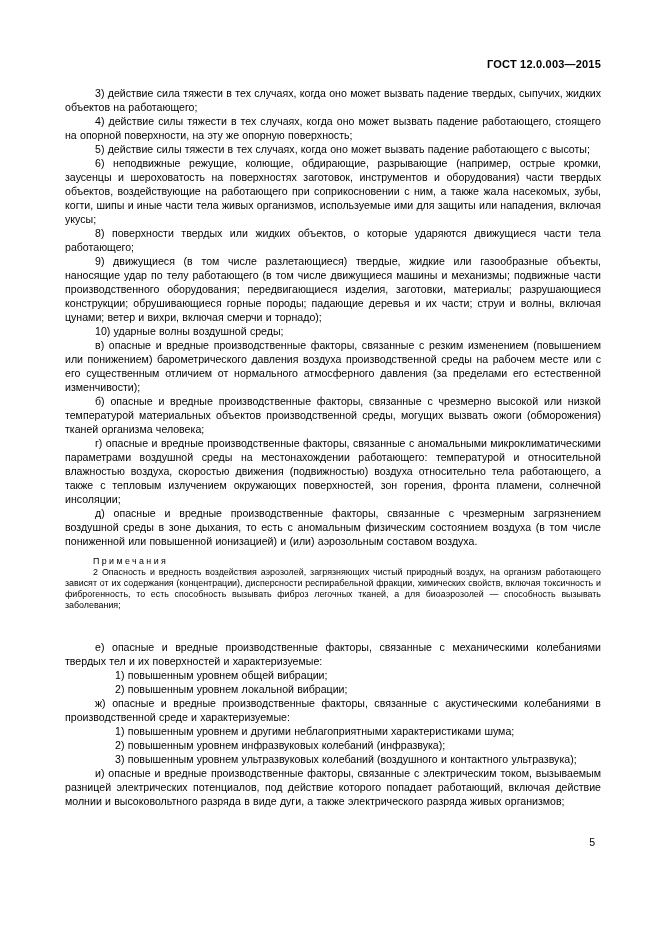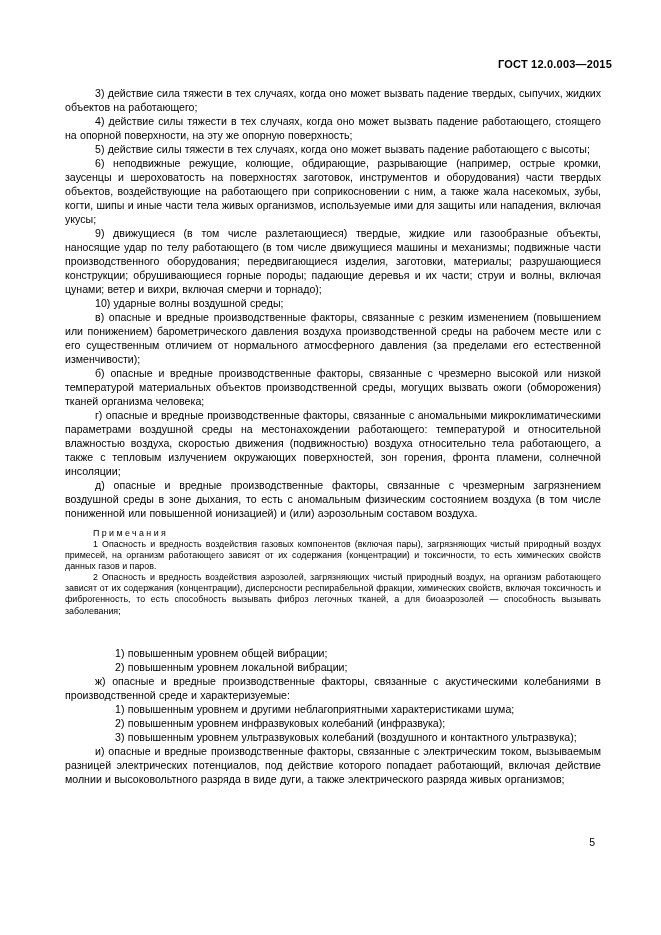--- a/index.html
+++ b/index.html
@@ -19,7 +19,7 @@
   .running-header {
     position: absolute;
     top: 58px;
-    left: 76px;
+    left: 65px;
     width: 536px;
     text-align: right;
     font-size: 11px;

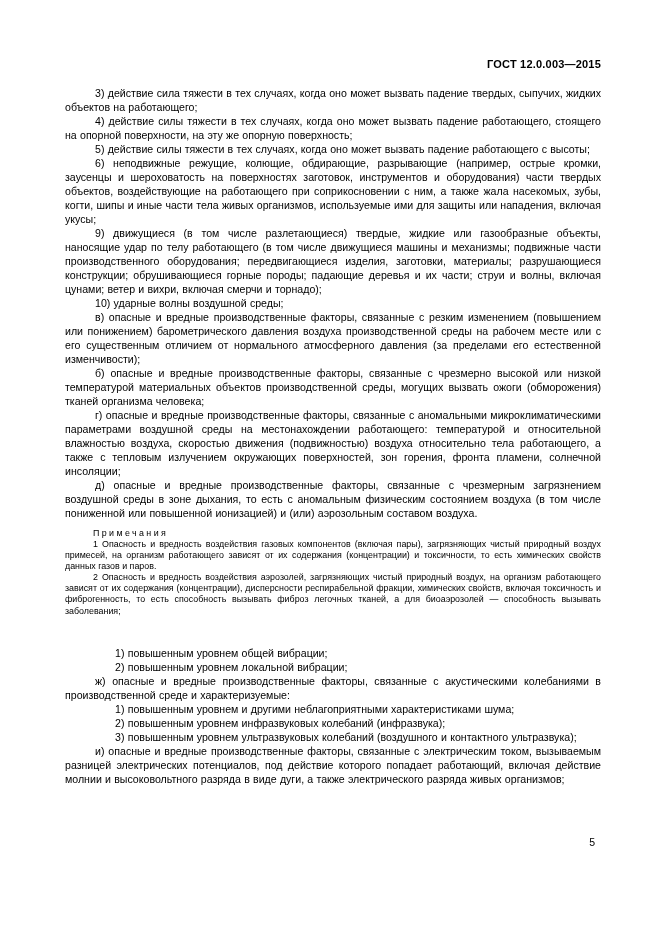--- a/index.html
+++ b/index.html
@@ -82,6 +82,7 @@
     <p class="para">4) действие силы тяжести в тех случаях, когда оно может вызвать падение работающего, стоящего на опорной поверхности, на эту же опорную поверхность;</p>
     <p class="para">5) действие силы тяжести в тех случаях, когда оно может вызвать падение работающего с высоты;</p>
     <p class="para">6) неподвижные режущие, колющие, обдирающие, разрывающие (например, острые кромки, заусенцы и шероховатость на поверхностях заготовок, инструментов и оборудования) части твердых объектов, воздействующие на работающего при соприкосновении с ним, а также жала насекомых, зубы, когти, шипы и иные части тела живых организмов, используемые ими для защиты или нападения, включая укусы;</p>
+    <p class="para">8) поверхности твердых или жидких объектов, о которые ударяются движущиеся части тела работающего;</p>
     <p class="para">9) движущиеся (в том числе разлетающиеся) твердые, жидкие или газообразные объекты, наносящие удар по телу работающего (в том числе движущиеся машины и механизмы; подвижные части производственного оборудования; передвигающиеся изделия, заготовки, материалы; разрушающиеся конструкции; обрушивающиеся горные породы; падающие деревья и их части; струи и волны, включая цунами; ветер и вихри, включая смерчи и торнадо);</p>
     <p class="para">10) ударные волны воздушной среды;</p>
     <p class="para">в) опасные и вредные производственные факторы, связанные с резким изменением (повышением или понижением) барометрического давления воздуха производственной среды на рабочем месте или с его существенным отличием от нормального атмосферного давления (за пределами его естественной изменчивости);</p>

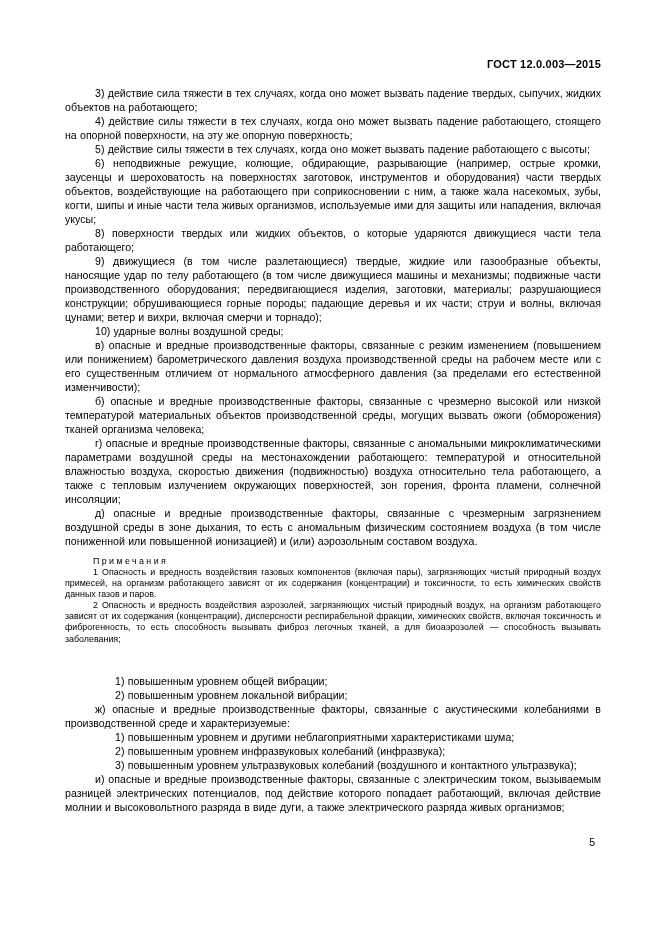--- a/index.html
+++ b/index.html
@@ -92,7 +92,6 @@
 
     <div class="notes">
       <p class="notes-title">Примечания</p>
-      <p class="note">1 Опасность и вредность воздействия газовых компонентов (включая пары), загрязняющих чистый природный воздух примесей, на организм работающего зависят от их содержания (концентрации) и токсичности, то есть химических свойств данных газов и паров.</p>
       <p class="note">2 Опасность и вредность воздействия аэрозолей, загрязняющих чистый природный воздух, на организм работающего зависят от их содержания (концентрации), дисперсности респирабельной фракции, химических свойств, включая токсичность и фиброгенность, то есть способность вызывать фиброз легочных тканей, а для биоаэрозолей — способность вызывать заболевания;</p>
     </div>
 

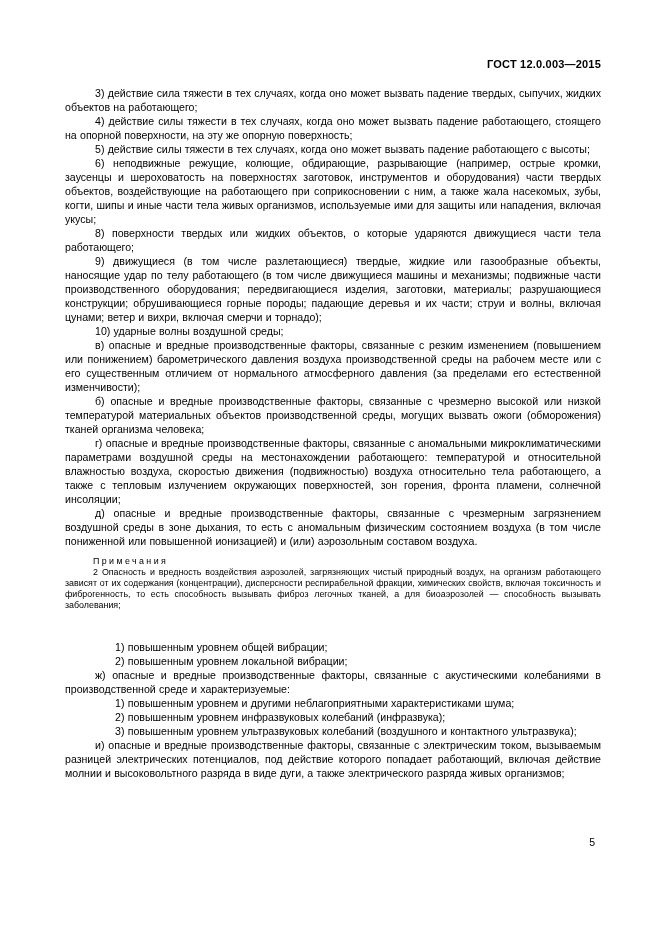--- a/index.html
+++ b/index.html
@@ -95,6 +95,7 @@
       <p class="note">2 Опасность и вредность воздействия аэрозолей, загрязняющих чистый природный воздух, на организм работающего зависят от их содержания (концентрации), дисперсности респирабельной фракции, химических свойств, включая токсичность и фиброгенность, то есть способность вызывать фиброз легочных тканей, а для биоаэрозолей — способность вызывать заболевания;</p>
     </div>
 
+    <p class="para">е) опасные и вредные производственные факторы, связанные с механическими колебаниями твердых тел и их поверхностей и характеризуемые:</p>
     <p class="para sub">1) повышенным уровнем общей вибрации;</p>
     <p class="para sub">2) повышенным уровнем локальной вибрации;</p>
     <p class="para">ж) опасные и вредные производственные факторы, связанные с акустическими колебаниями в производственной среде и характеризуемые:</p>

